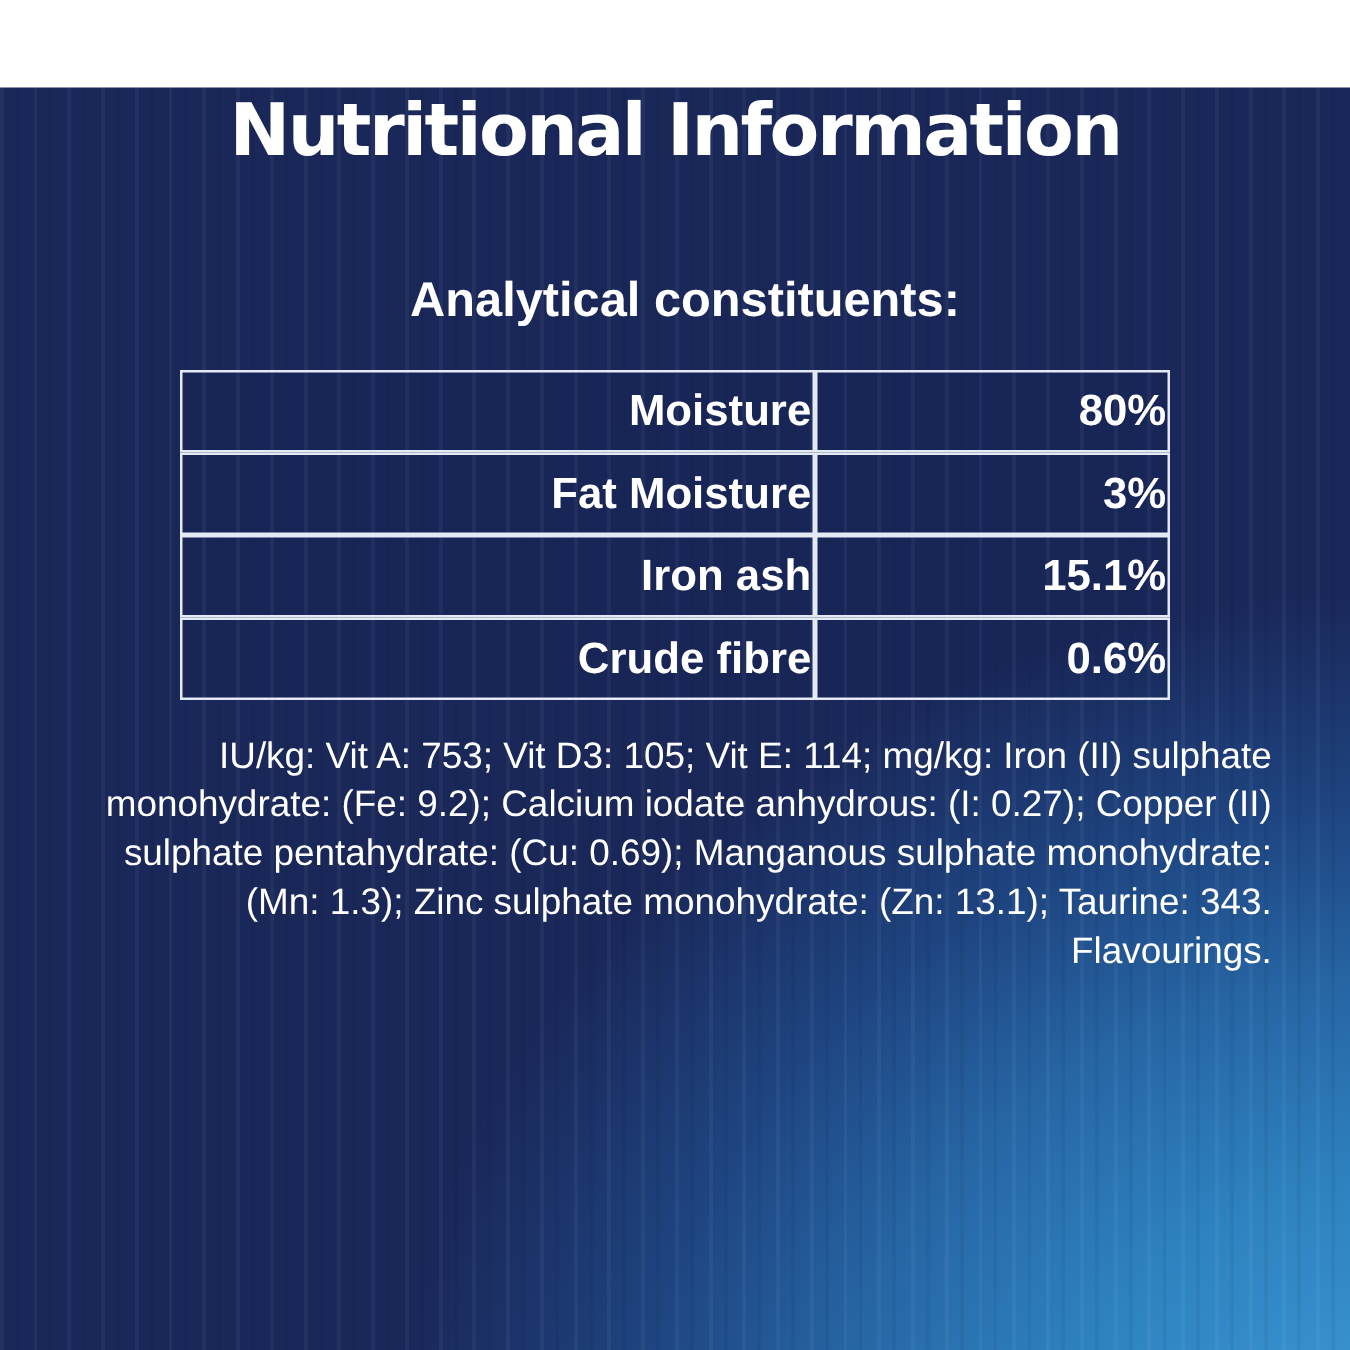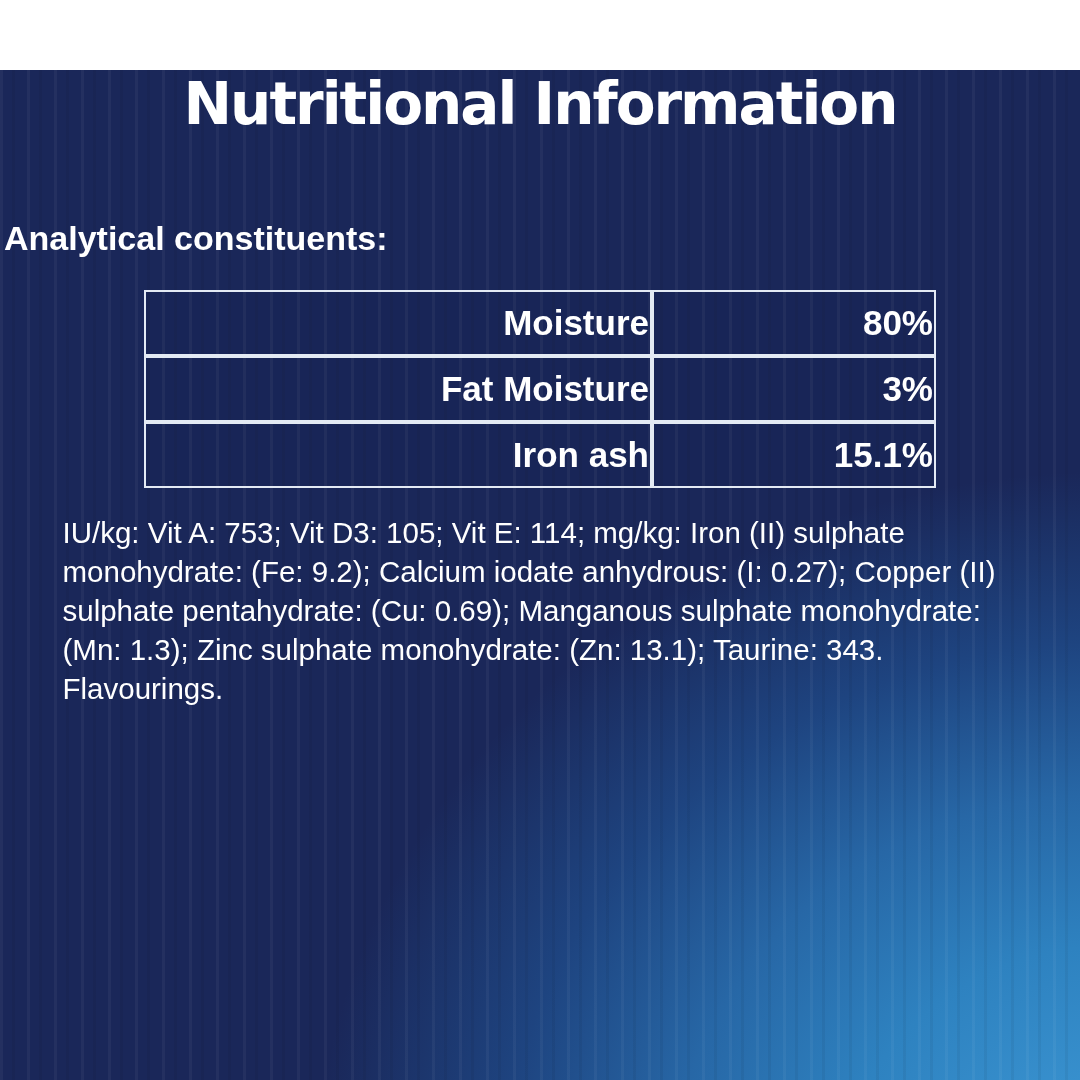--- a/index.html
+++ b/index.html
@@ -53,10 +53,10 @@
     letter-spacing: -2px;
   }
   .section-heading {
-    margin: 78px 0 0 4px;
-    text-align: left;
+    margin: 78px 0 0 16px;
+    text-align: center;
     font-weight: 700;
-    font-size: 34px;
+    font-size: 39px;
     line-height: 1.2;
     letter-spacing: 0px;
   }

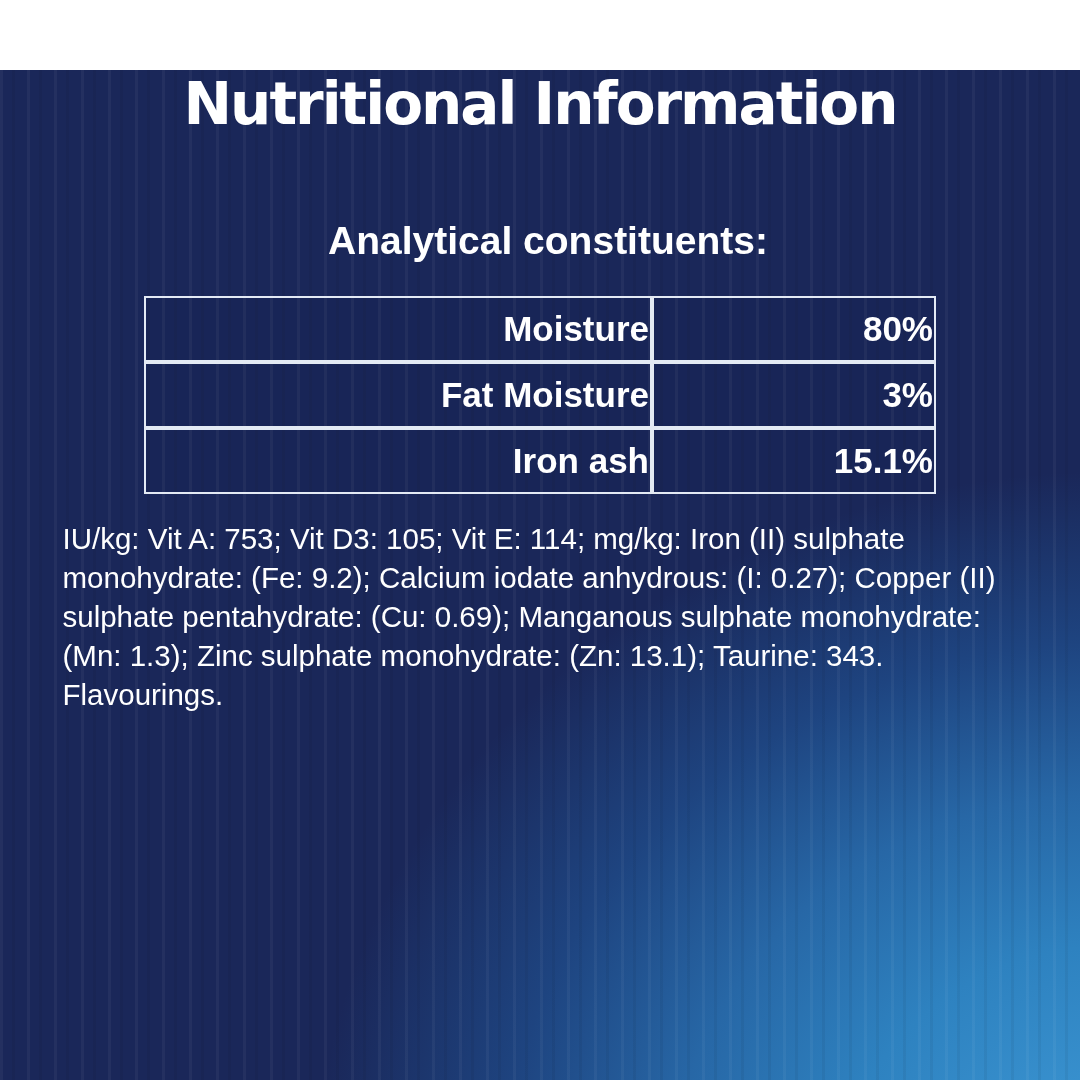--- a/index.html
+++ b/index.html
@@ -121,6 +121,10 @@
           <td class="nutrient-label">Iron ash</td>
           <td class="nutrient-value">15.1%</td>
         </tr>
+        <tr>
+          <td class="nutrient-label">Crude fibre</td>
+          <td class="nutrient-value">0.6%</td>
+        </tr>
       </tbody>
     </table>
 

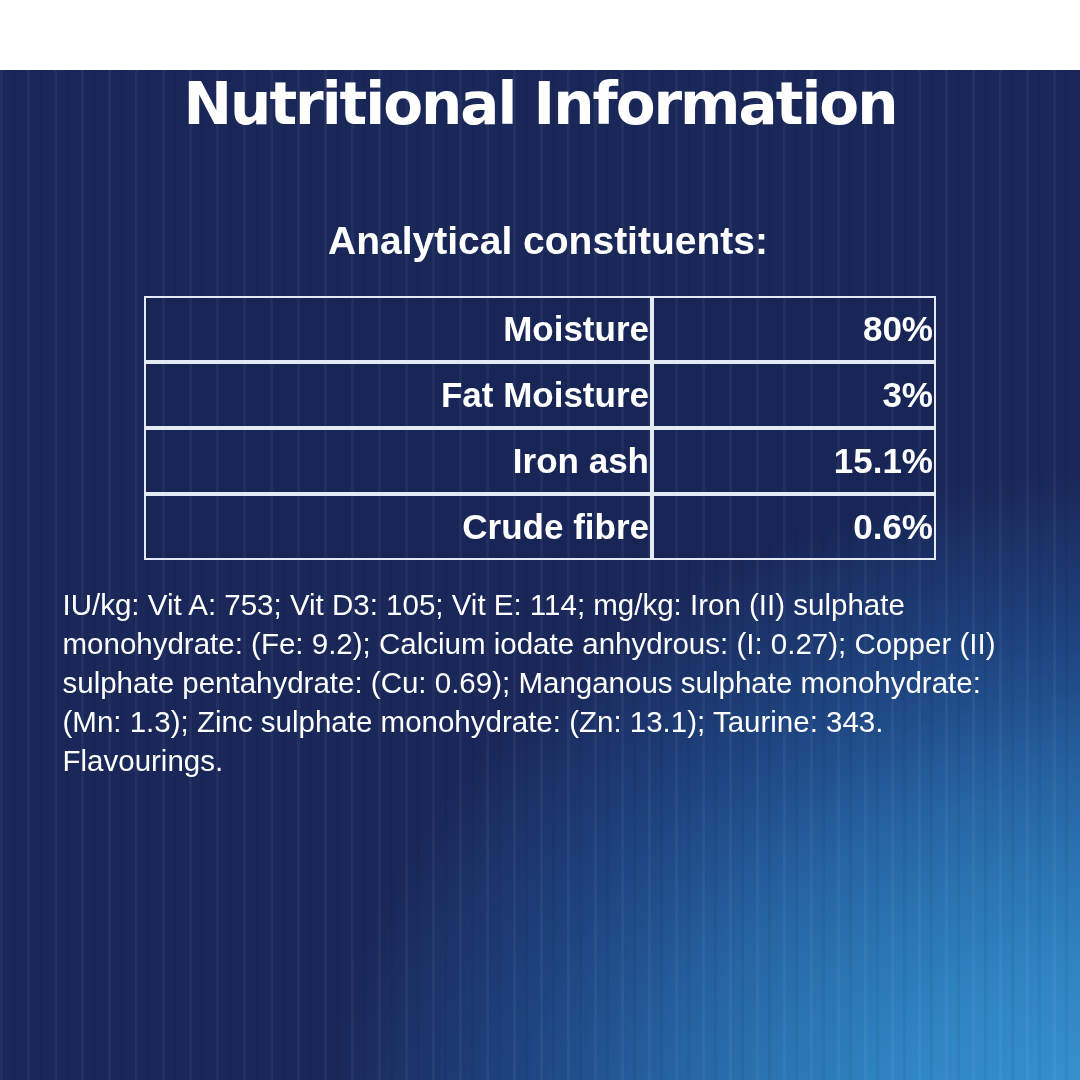--- a/index.html
+++ b/index.html
@@ -91,7 +91,7 @@
   .additives-text {
     width: 955px;
     margin: 26px auto 0 auto;
-    text-align: left;
+    text-align: right;
     font-size: 29.5px;
     font-weight: 400;
     line-height: 1.32;

